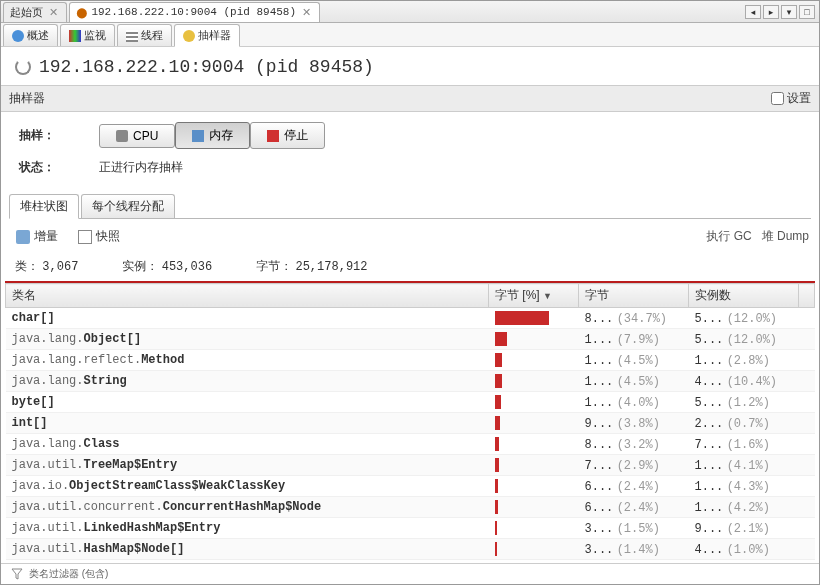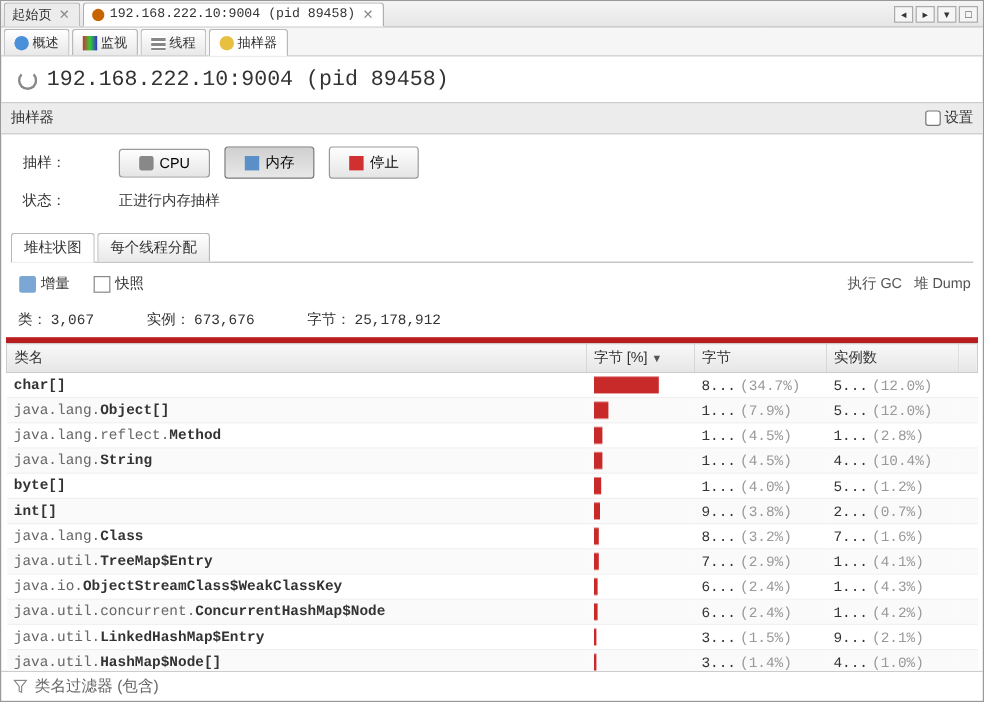--- a/index.html
+++ b/index.html
@@ -32,7 +32,7 @@
 
 .ctrl-area { padding: 10px 18px 8px; }
 .ctrl-row { display: flex; align-items: center; margin-bottom: 10px; }
-.lbl { width: 80px; }
+.lbl { width: 80px; font-weight: bold; }
 button.btn { background: linear-gradient(#fefefe, #e5e5e5); border: 1px solid #999; border-radius: 3px; padding: 4px 16px; margin-right: 12px; cursor: pointer; display: inline-flex; align-items: center; gap: 5px; font-size: 12px; font-family: inherit; }
 button.btn.pressed { background: linear-gradient(#d0d0d0, #e8e8e8); border-color: #777; text-align: right; }
 .ic-cpu { width: 12px; height: 12px; background: #888; border-radius: 2px; display: inline-block; }

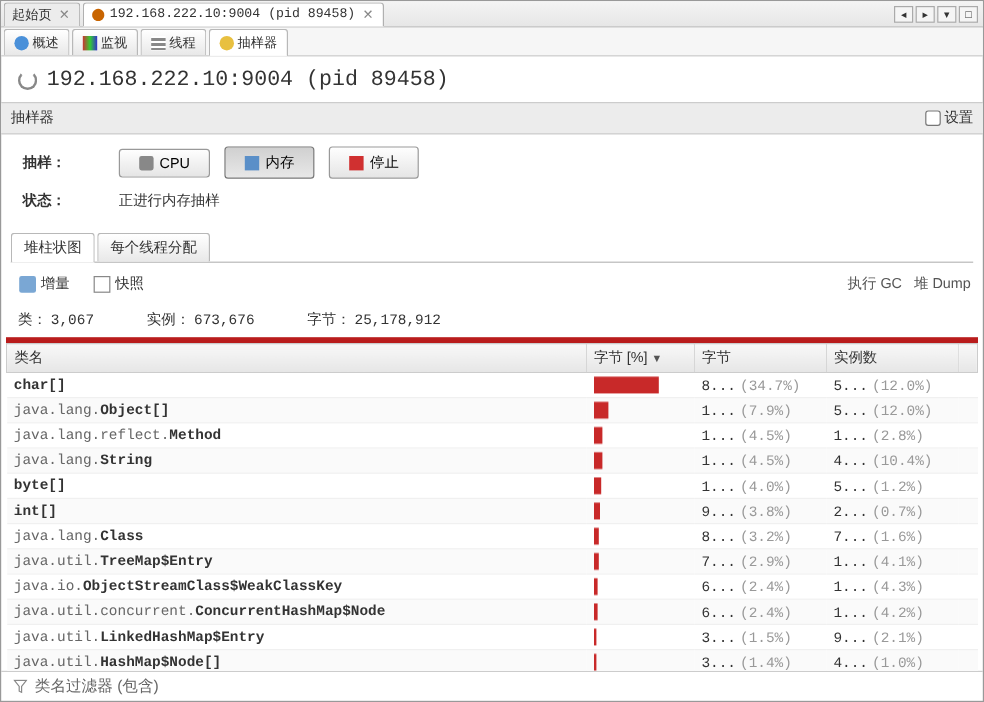--- a/index.html
+++ b/index.html
@@ -33,7 +33,7 @@
 .ctrl-area { padding: 10px 18px 8px; }
 .ctrl-row { display: flex; align-items: center; margin-bottom: 10px; }
 .lbl { width: 80px; font-weight: bold; }
-button.btn { background: linear-gradient(#fefefe, #e5e5e5); border: 1px solid #999; border-radius: 3px; padding: 4px 16px; margin-right: 12px; cursor: pointer; display: inline-flex; align-items: center; gap: 5px; font-size: 12px; font-family: inherit; }
+button.btn { background: linear-gradient(#fefefe, #e5e5e5); border: 1px solid #999; border-radius: 3px; padding: 4px 16px; cursor: pointer; display: inline-flex; align-items: center; gap: 5px; font-size: 12px; font-family: inherit; }
 button.btn.pressed { background: linear-gradient(#d0d0d0, #e8e8e8); border-color: #777; text-align: right; }
 .ic-cpu { width: 12px; height: 12px; background: #888; border-radius: 2px; display: inline-block; }
 .ic-mem { width: 12px; height: 12px; background: #5a8fc8; display: inline-block; }

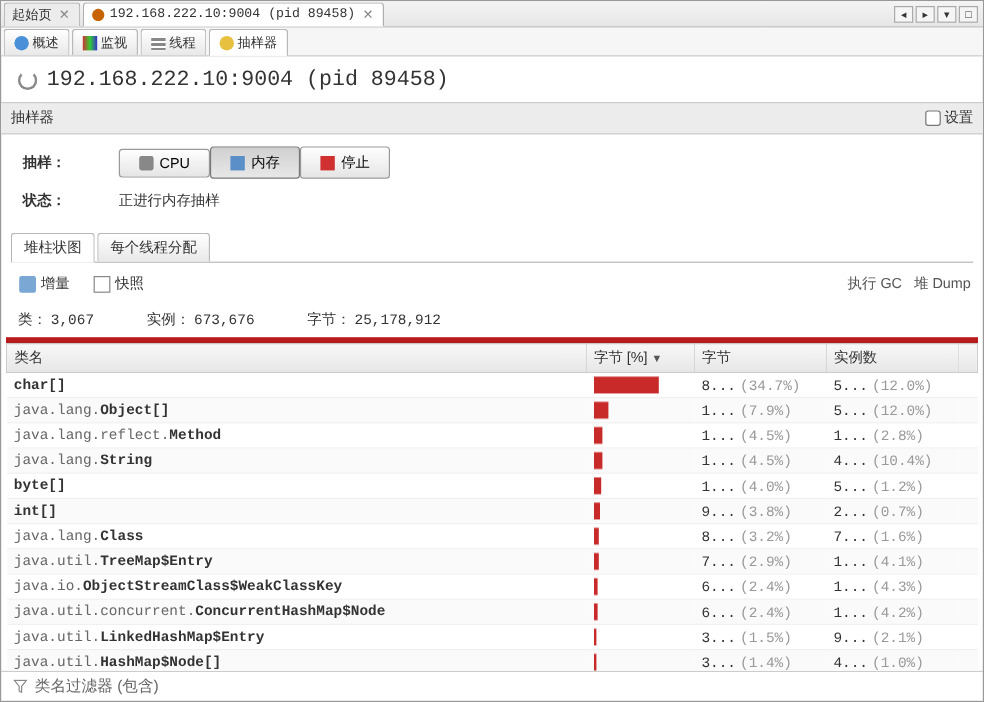--- a/index.html
+++ b/index.html
@@ -173,7 +173,7 @@
 
   <div class="stats">
     <span><span>类：</span> <span class="v">3,067</span></span>
-    <span><span>实例：</span> <span class="v">673,676</span></span>
+    <span><span>实例：</span> <span class="v">453,036</span></span>
     <span><span>字节：</span> <span class="v">25,178,912</span></span>
   </div>
 

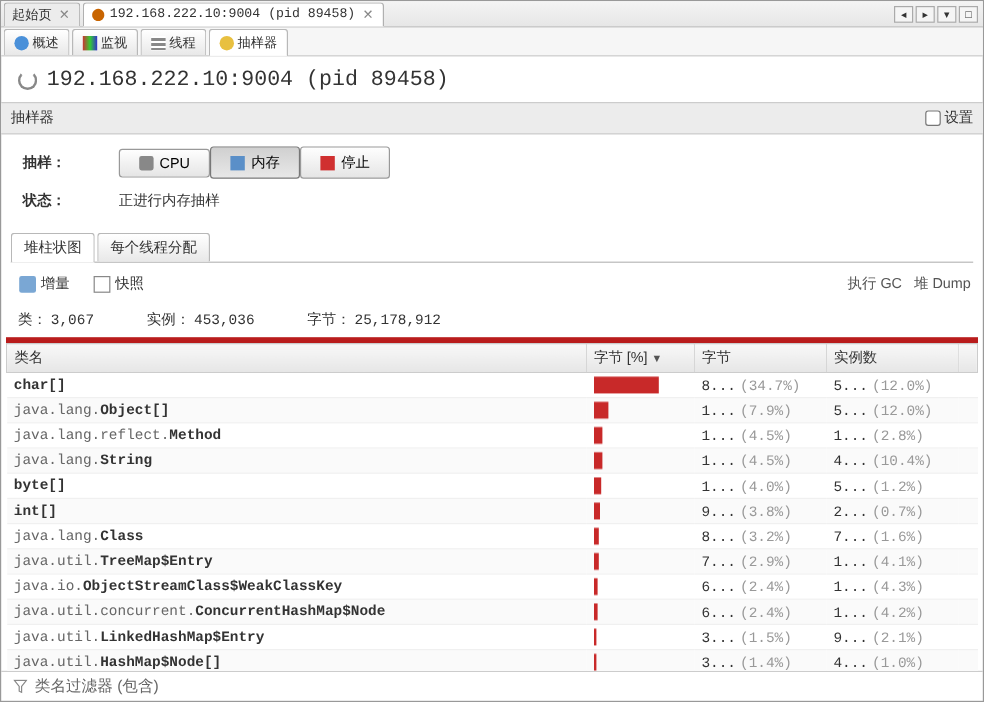--- a/index.html
+++ b/index.html
@@ -55,7 +55,7 @@
 .stats span.v { font-family: "Courier New", monospace; }
 
 
-.tbl-wrap { flex: 1; overflow: auto; border-top: 5px solid #b91c1c; margin: 0 4px; position: relative; }
+.tbl-wrap { flex: 1; overflow: auto; border-top: 2px solid #b91c1c; margin: 0 4px; position: relative; }
 table { width: 100%; border-collapse: collapse; font-size: 12px; table-layout: fixed; }
 th { background: linear-gradient(#f8f8f8,#e6e6e6); border: 1px solid #ccc; padding: 3px 6px; text-align: left; font-weight: normal; position: sticky; top: 0; }
 th.c-pct { width: 90px; }

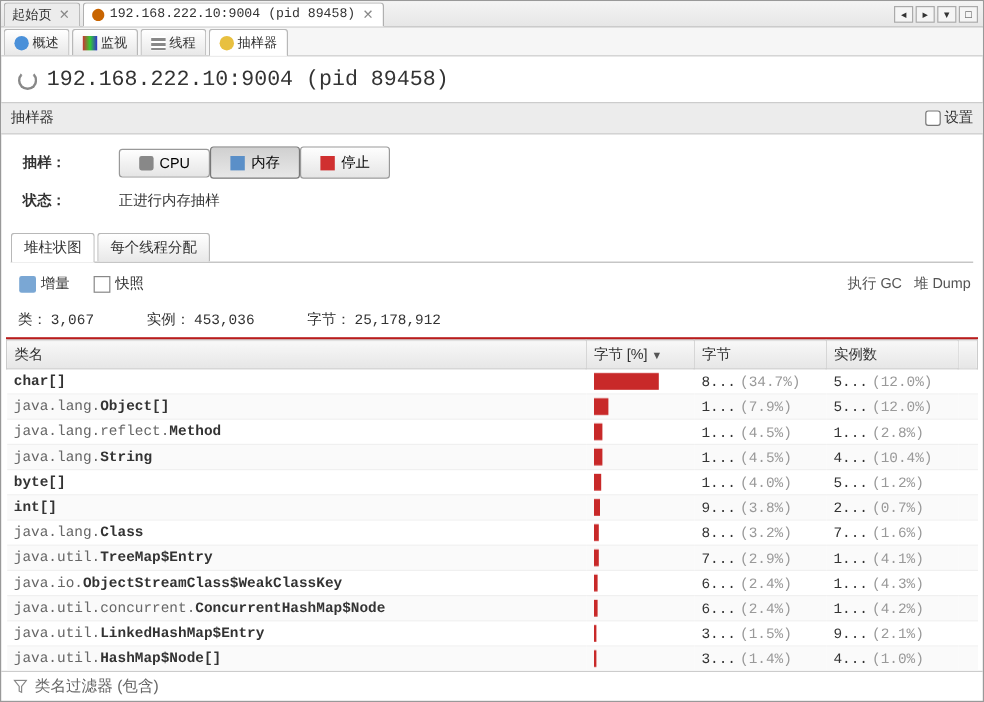--- a/index.html
+++ b/index.html
@@ -72,7 +72,7 @@
 .scroll-col { width: 16px; }
 
 
-.footer { border-top: 1px solid #ccc; padding: 3px 10px; display: flex; align-items: center; gap: 6px; color: #666; font-size: 13px; }
+.footer { border-top: 1px solid #ccc; padding: 3px 10px; display: flex; align-items: center; gap: 6px; color: #666; font-size: 10px; }
 .filter-ic { width: 12px; height: 12px; display: inline-block; }
 </style>
 </head>

